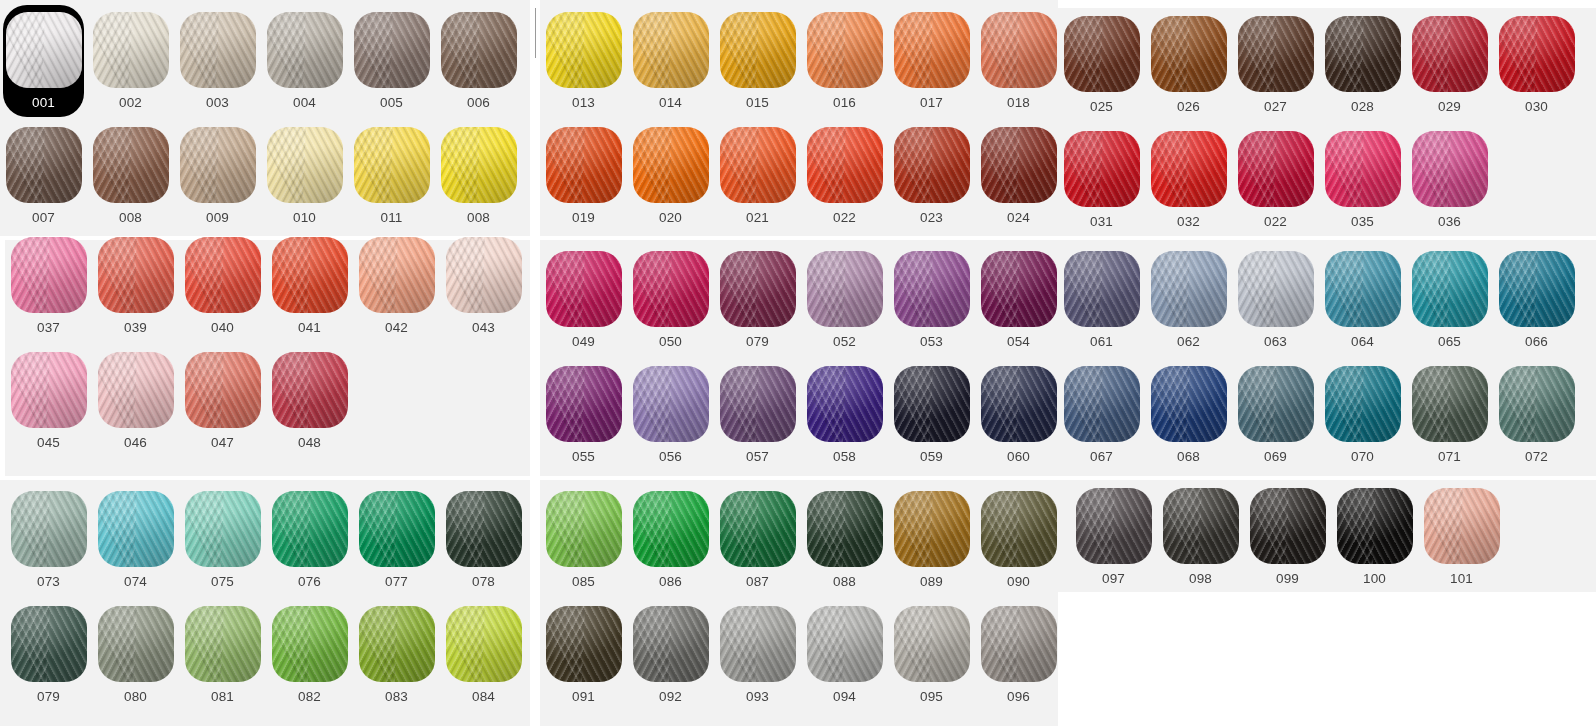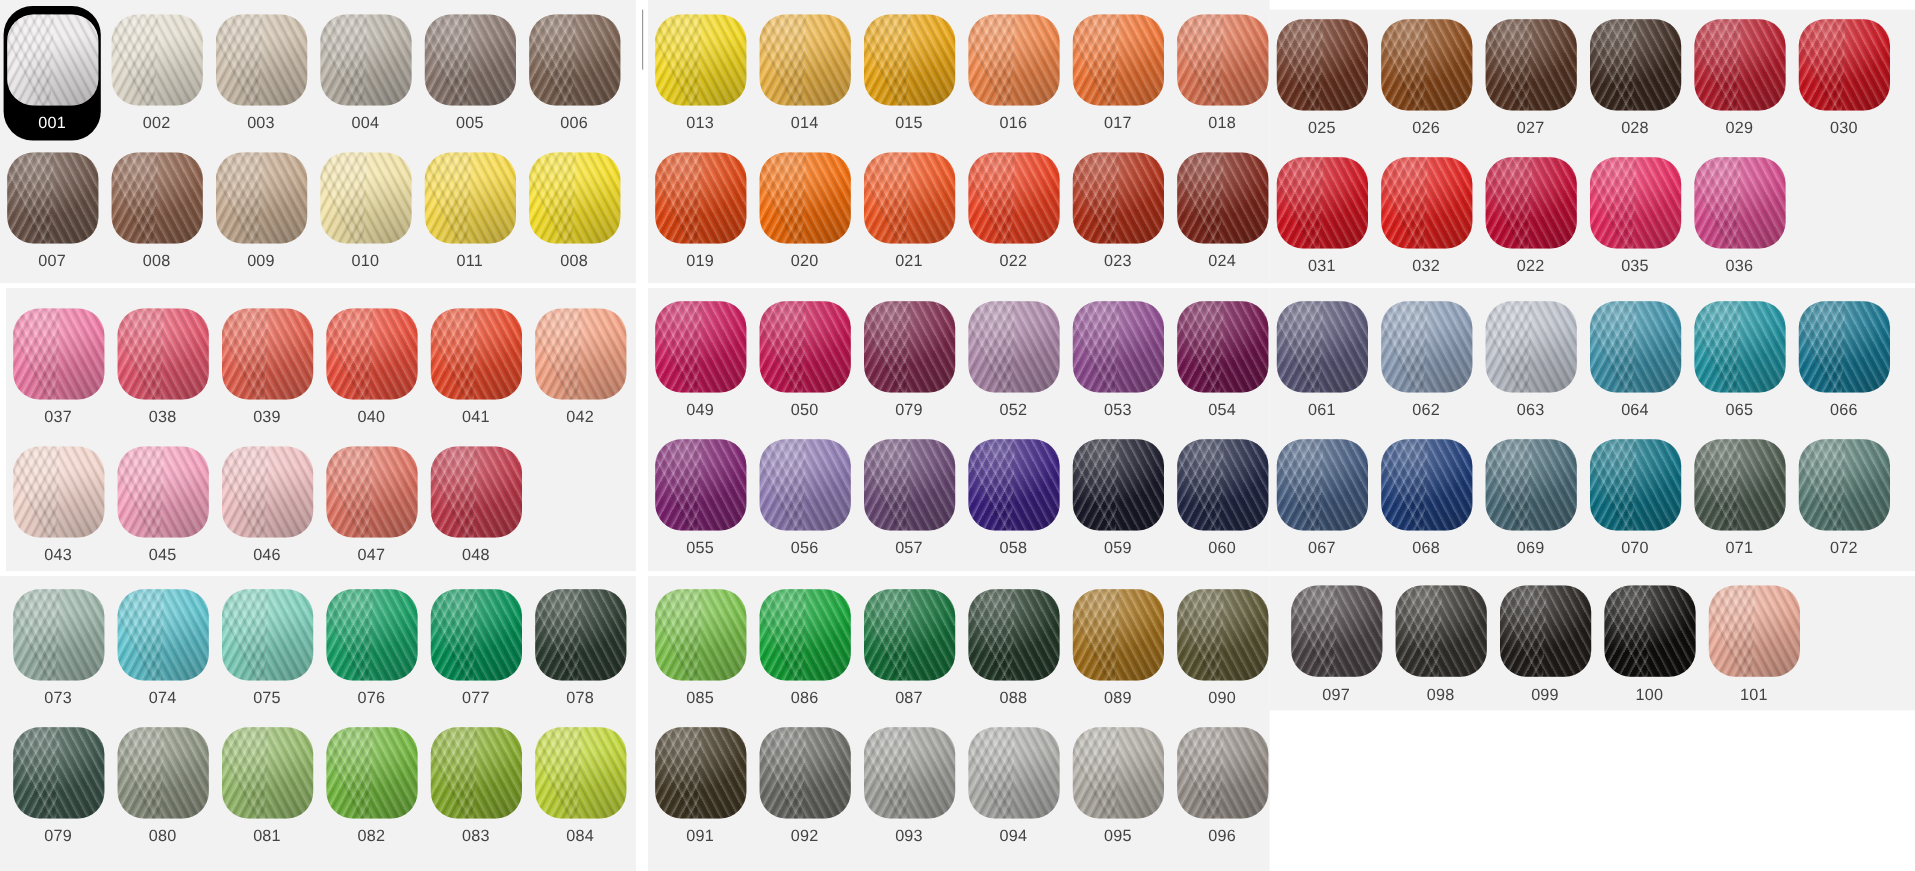--- a/index.html
+++ b/index.html
@@ -413,7 +413,7 @@
       </div>
     </div>
     <div class="panel" style="left: 5px; top: 240px; width: 525px; height: 236px; background: rgb(242, 242, 242);"></div>
-    <div class="grid" style="left: 5px; top: 253px;">
+    <div class="grid" style="left: 5px; top: 233px;">
       <div class="cell">
         <div class="ball" style="background: rgb(239, 123, 166);">
           <div class="tex-a"></div>

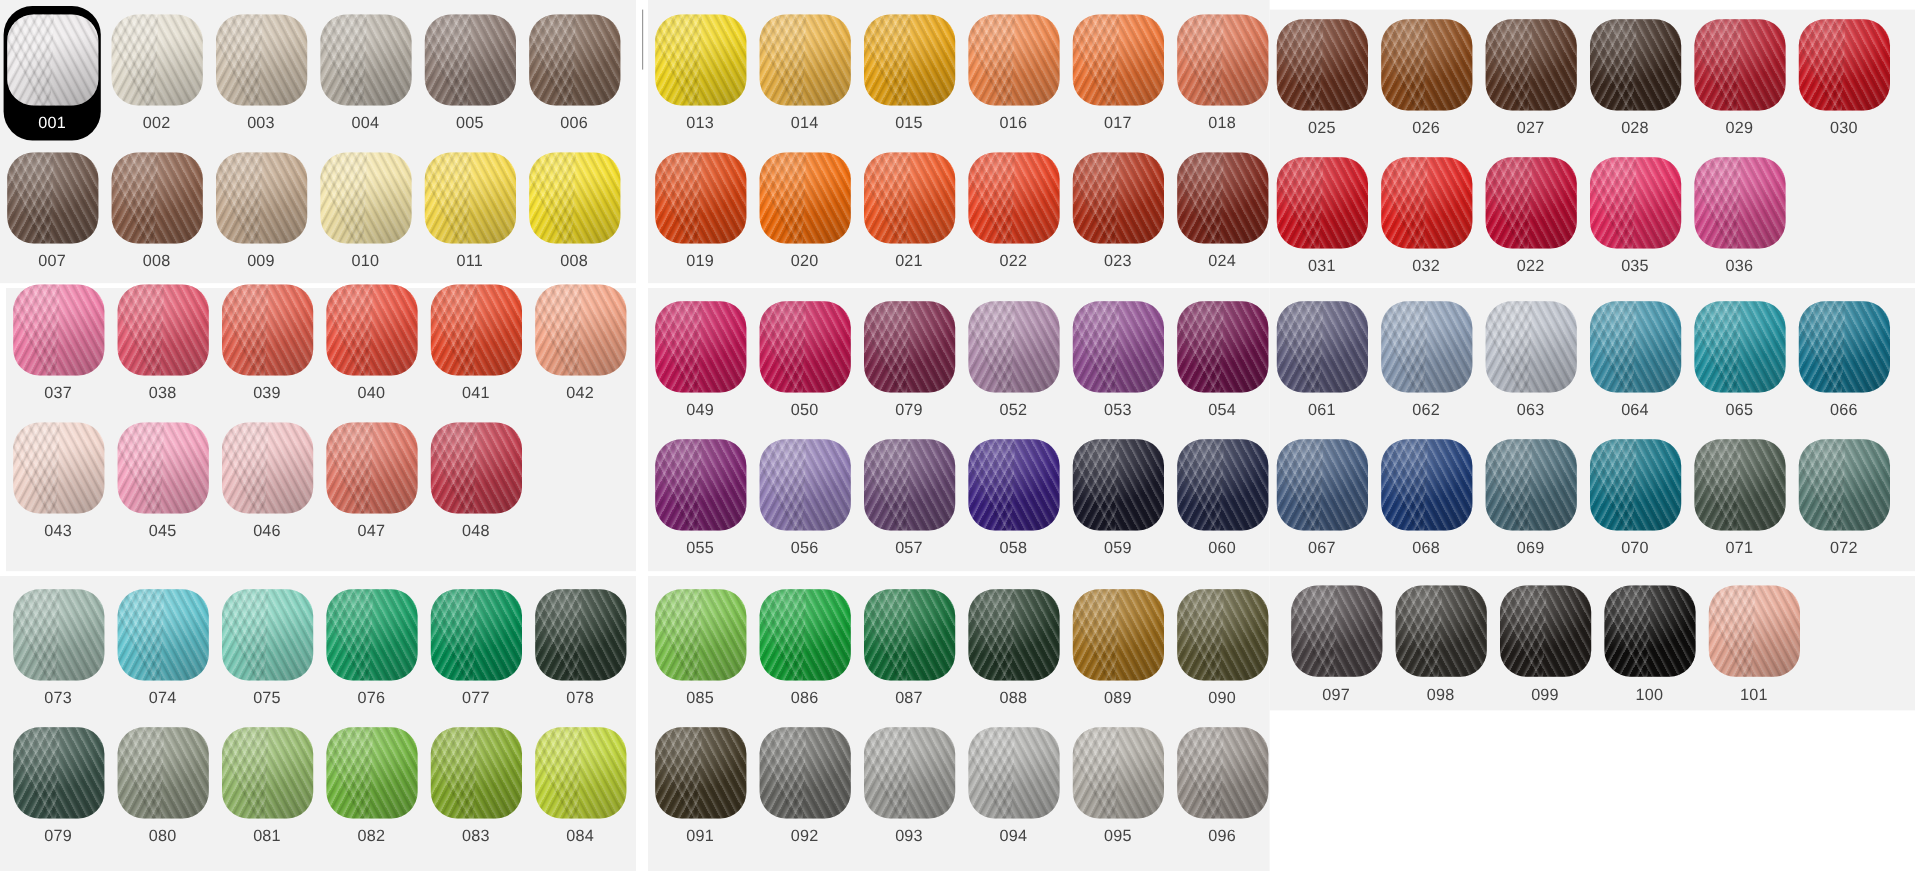--- a/index.html
+++ b/index.html
@@ -423,14 +423,6 @@
         <div class="label">037</div>
       </div>
       <div class="cell">
-        <div class="ball" style="background: rgb(226, 86, 109);">
-          <div class="tex-a"></div>
-          <div class="tex-b"></div>
-          <div class="shade"></div>
-        </div>
-        <div class="label">038</div>
-      </div>
-      <div class="cell">
         <div class="ball" style="background: rgb(228, 96, 78);">
           <div class="tex-a"></div>
           <div class="tex-b"></div>

